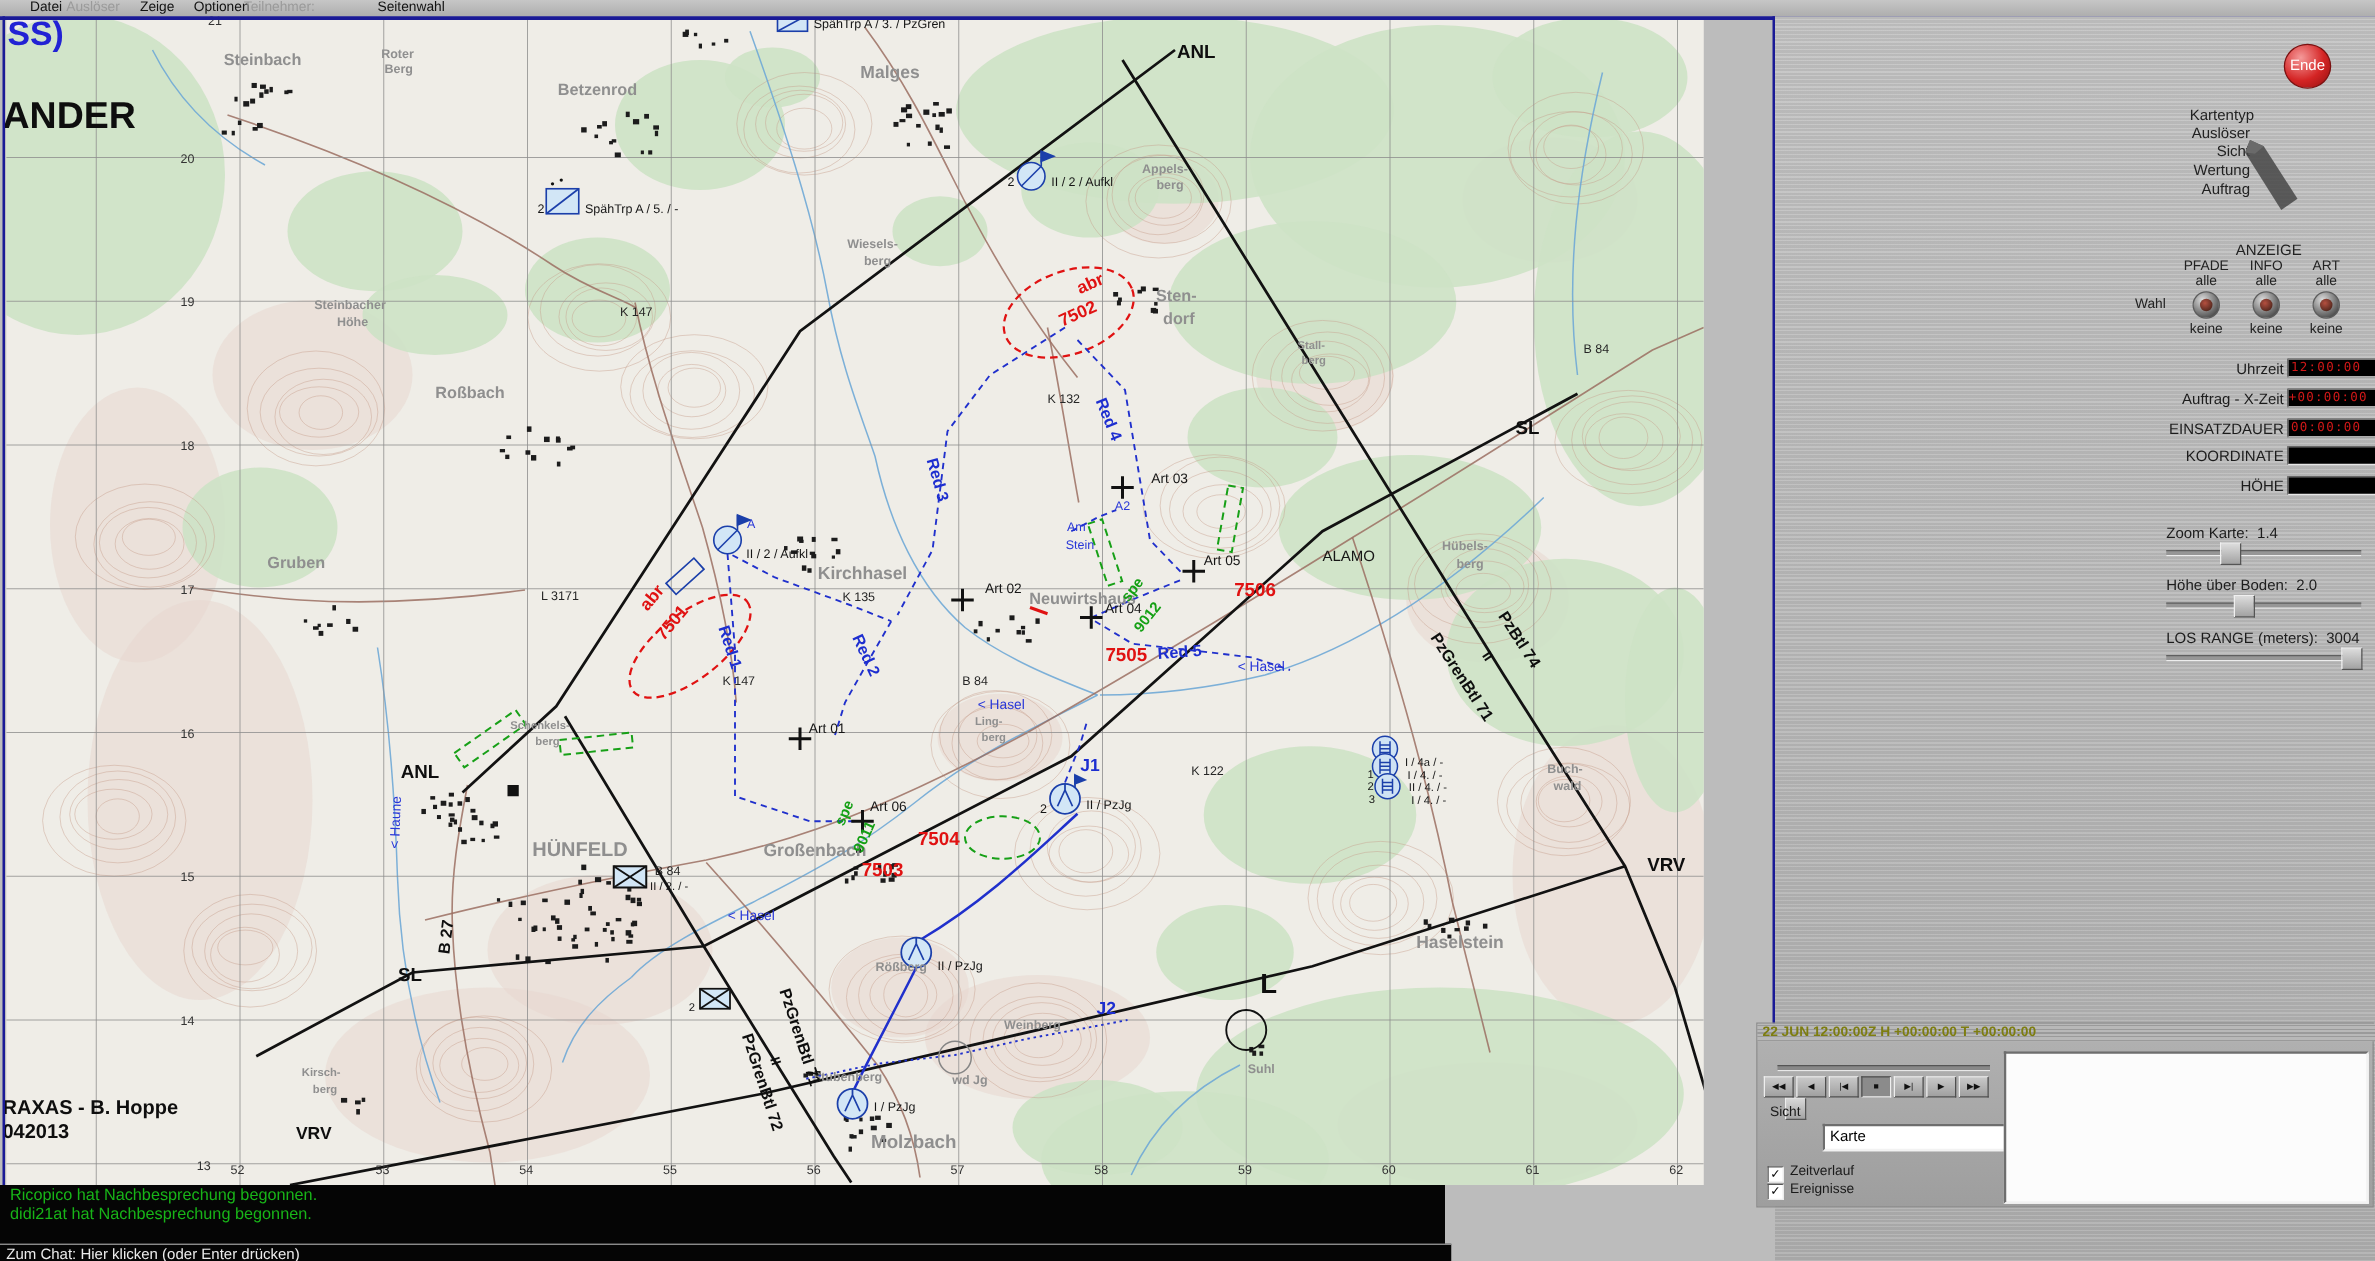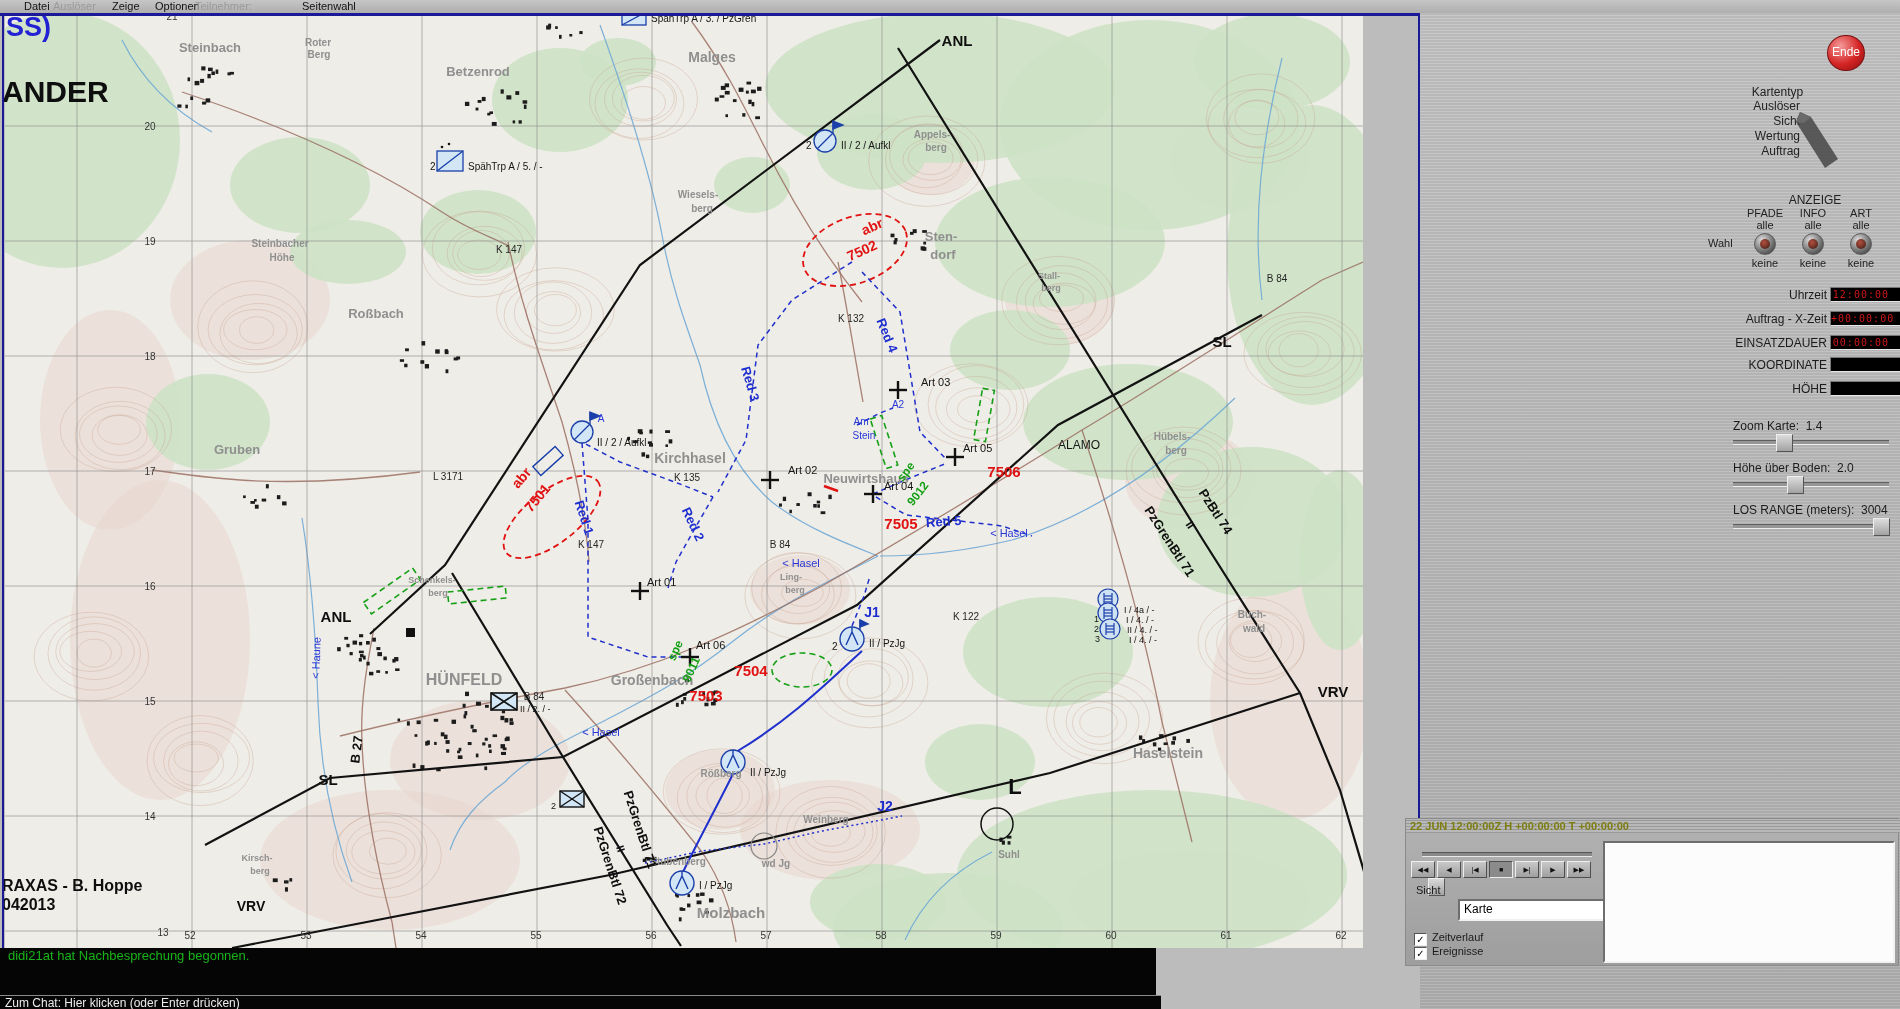--- a/index.html
+++ b/index.html
@@ -900,6 +900,7 @@
 </div>
 
 <div id="chat">
+    <div class="chatline">Ricopico hat Nachbesprechung begonnen.</div>
     <div class="chatline">didi21at hat Nachbesprechung begonnen.</div>
   </div>
 <div id="statusbar">Zum Chat: Hier klicken (oder Enter drücken)</div>

